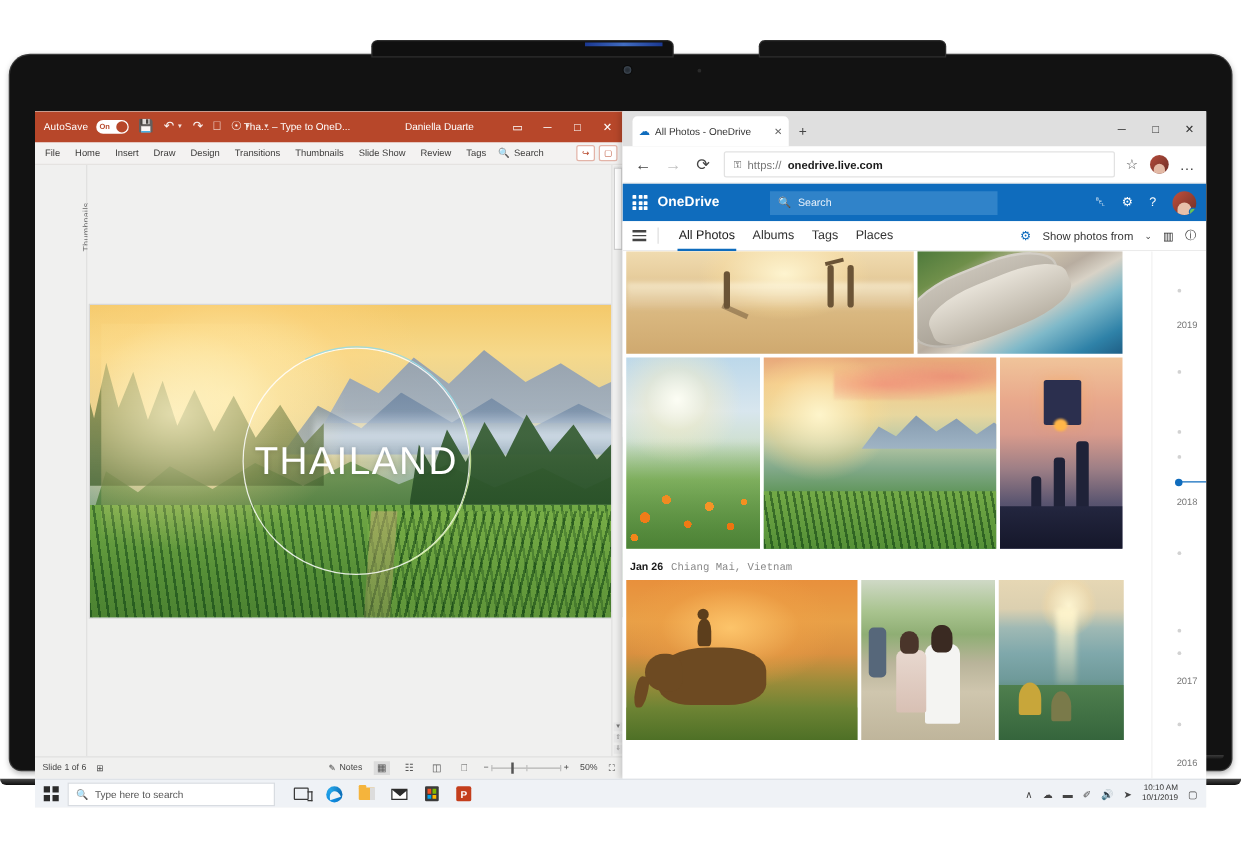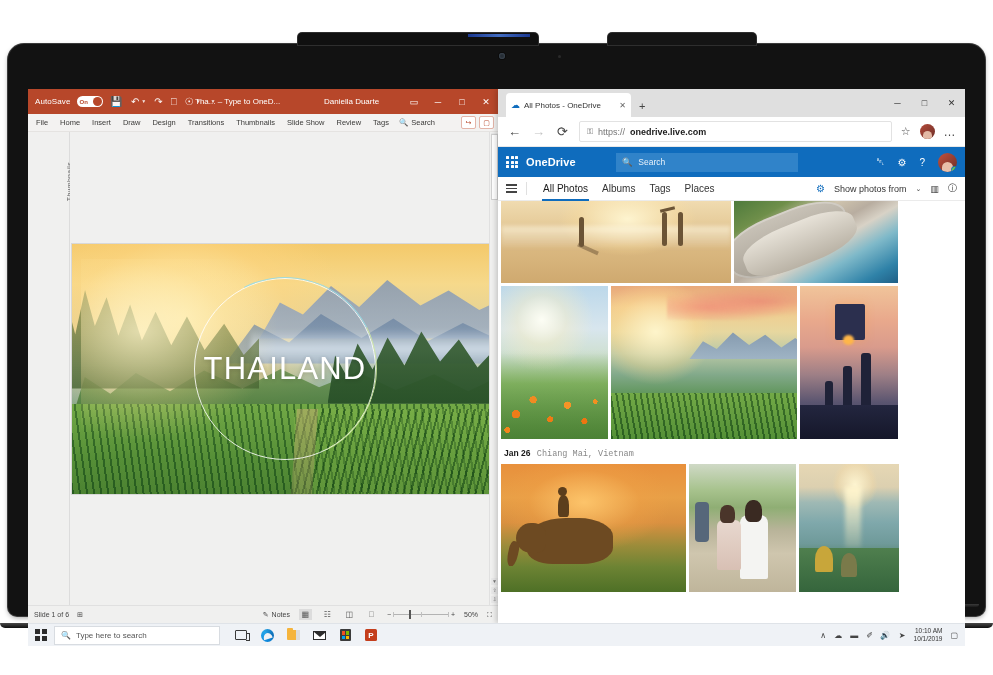--- a/index.html
+++ b/index.html
@@ -752,6 +752,22 @@
           </div>
         </div>
 
+        <div class="timeline">
+          <span class="tl-dot" style="top:30px"></span>
+          <span class="tl-year" style="top:54px">2019</span>
+          <span class="tl-dot" style="top:95px"></span>
+          <span class="tl-dot" style="top:143px"></span>
+          <span class="tl-dot" style="top:163px"></span>
+          <span class="tl-active-dot" style="top:182px"></span>
+          <span class="tl-active-line" style="top:184px"></span>
+          <span class="tl-year" style="top:196px">2018</span>
+          <span class="tl-dot" style="top:240px"></span>
+          <span class="tl-dot" style="top:302px"></span>
+          <span class="tl-dot" style="top:320px"></span>
+          <span class="tl-year" style="top:339px">2017</span>
+          <span class="tl-dot" style="top:377px"></span>
+          <span class="tl-year" style="top:405px">2016</span>
+        </div>
       </div>
     </div>
 

